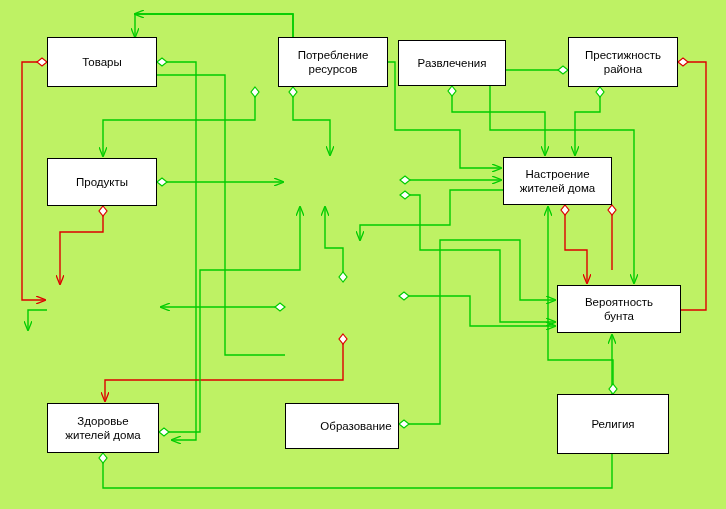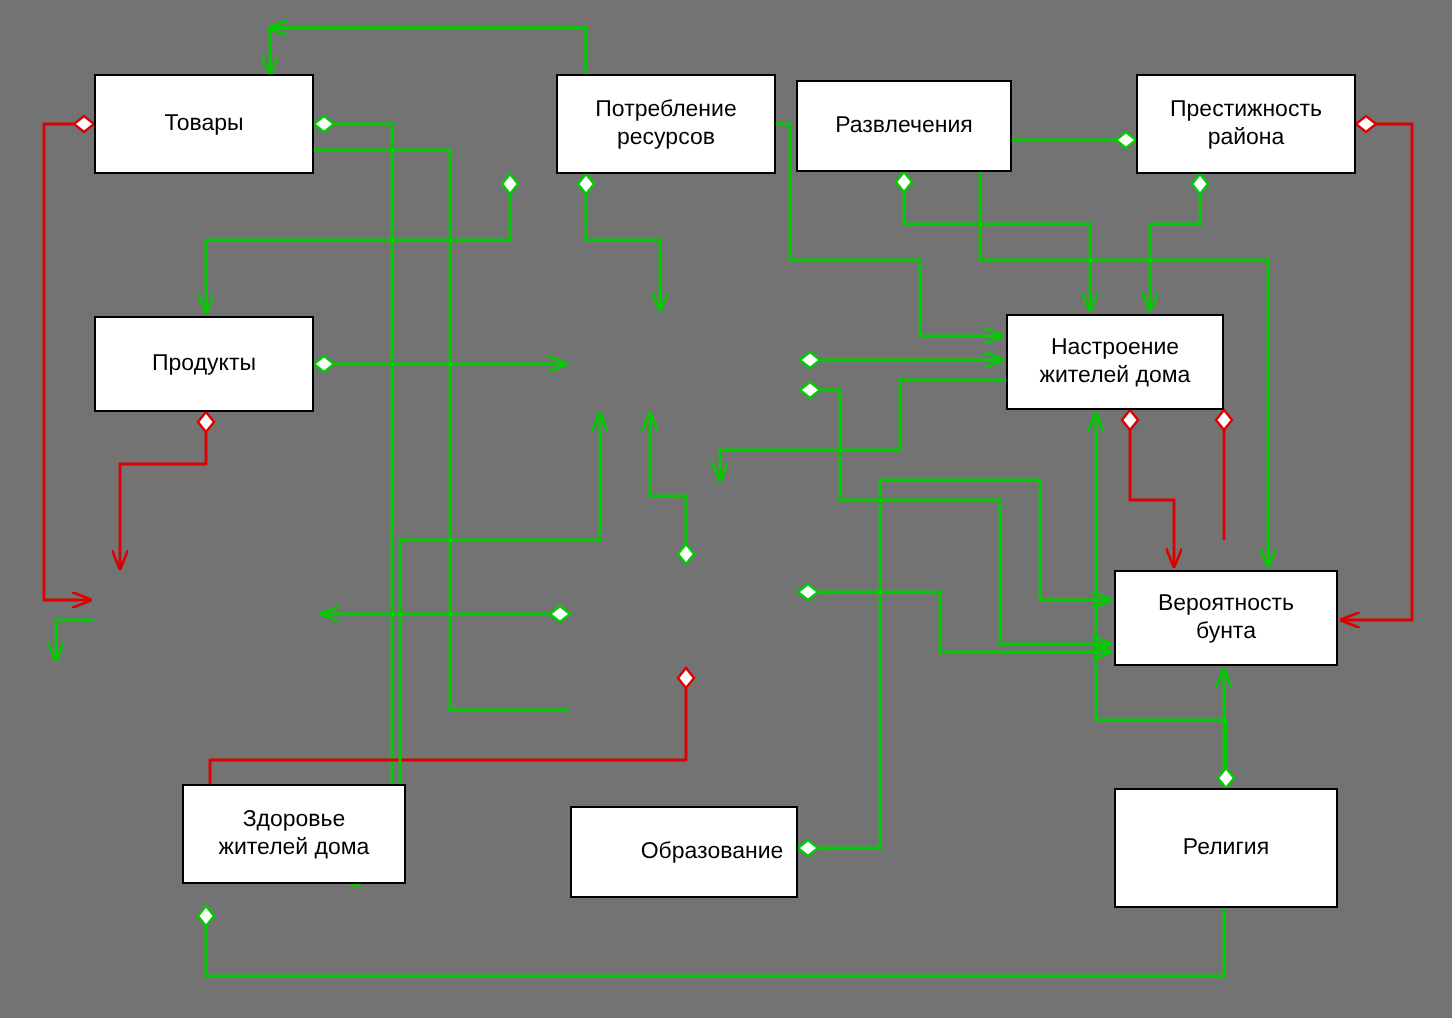--- a/index.html
+++ b/index.html
@@ -11,7 +11,7 @@
     position: relative;
     width: 726px;
     height: 509px;
-    background: #737373;
+    background: #bef264;
     font-family: "Liberation Sans", sans-serif;
     overflow: hidden;
   }

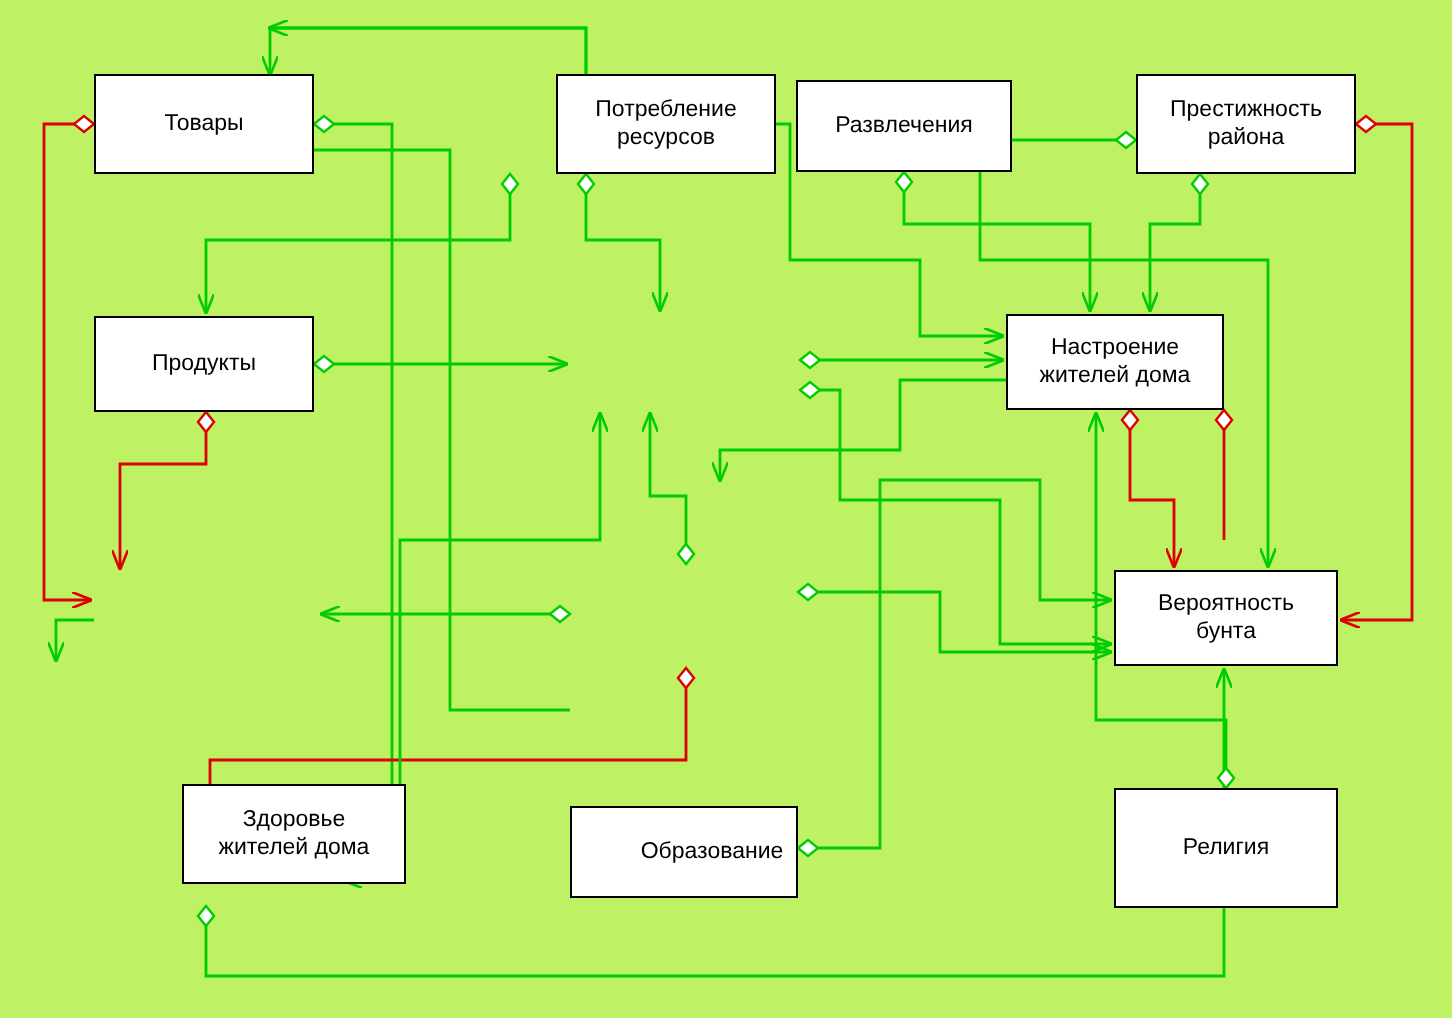--- a/index.html
+++ b/index.html
@@ -143,7 +143,7 @@
     <span>Настроение
 жителей дома</span>
   </div>
-  <div class="node" style="left:557px;top:285px;width:112px;height:48px;">
+  <div class="node" style="left:557px;top:285px;width:124px;height:48px;">
     <span>Вероятность
 бунта</span>
   </div>

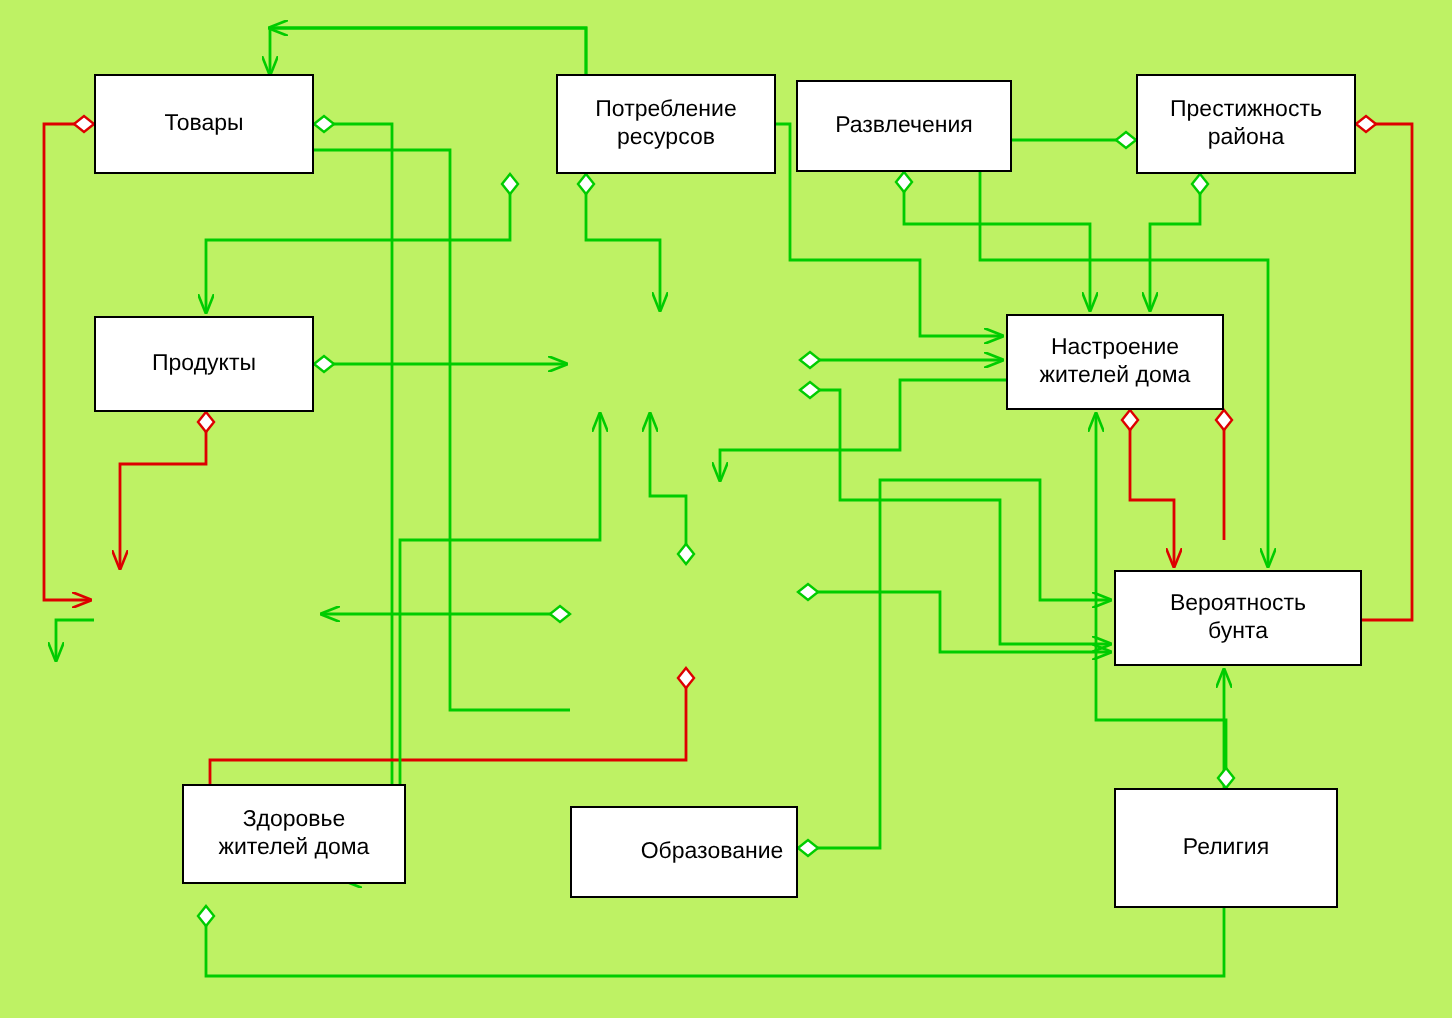--- a/index.html
+++ b/index.html
@@ -147,7 +147,7 @@
     <span>Вероятность
 бунта</span>
   </div>
-  <div class="node" style="left:47px;top:392px;width:112px;height:50px;margin-left:44px;">
+  <div class="node" style="left:47px;top:403px;width:112px;height:50px;">
     <span>Здоровье
 жителей дома</span>
   </div>

